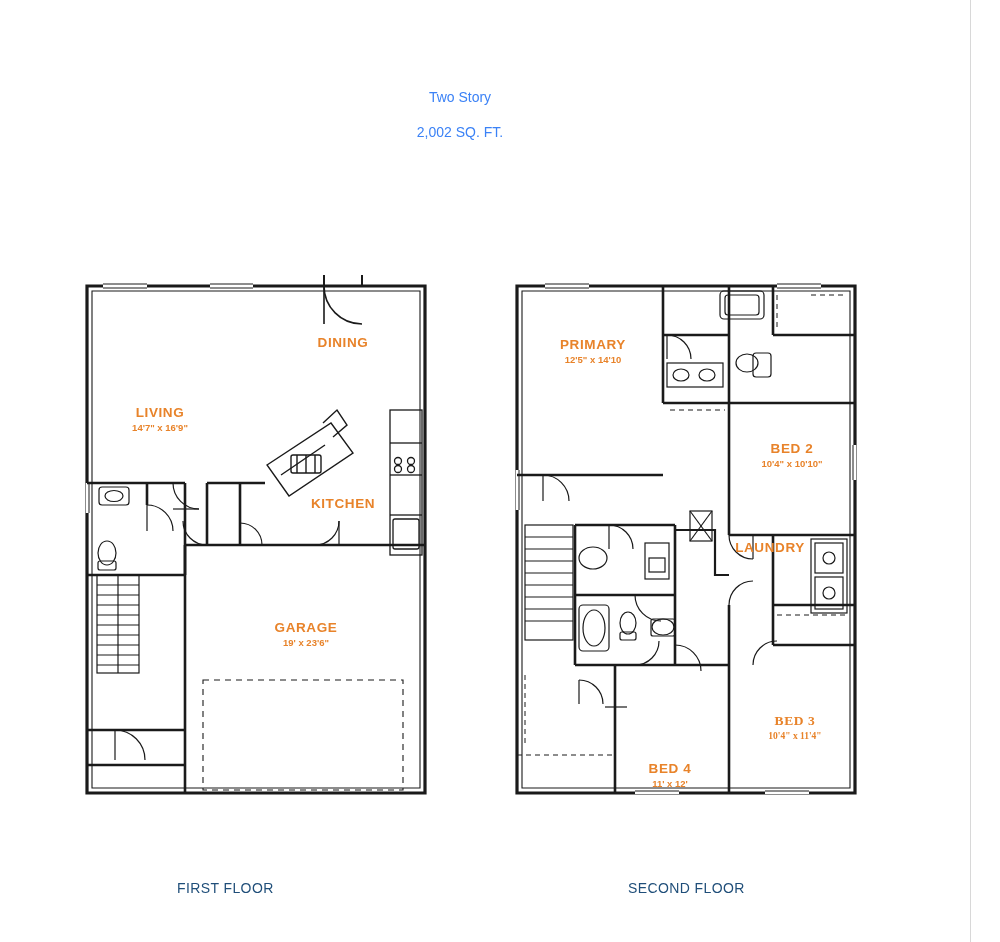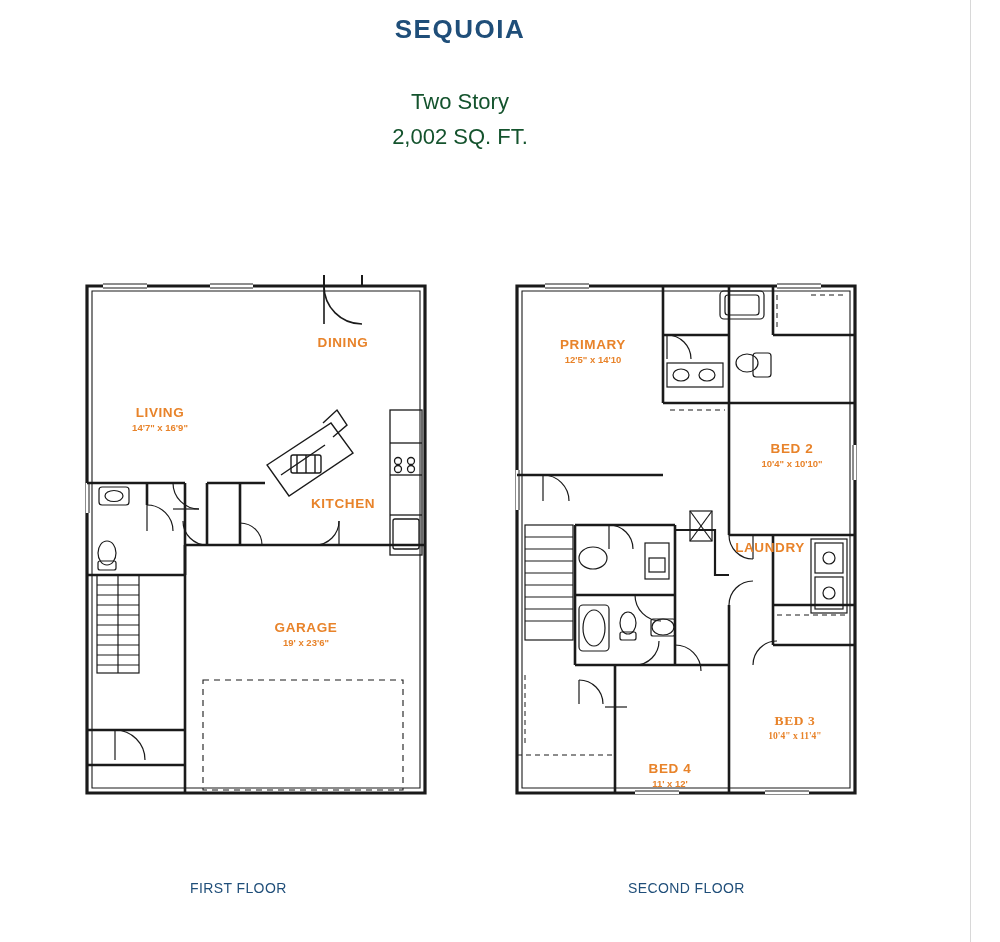--- a/index.html
+++ b/index.html
@@ -98,7 +98,6 @@
 
 <div class="page">
 
-  <div class="title">SEQUOIA</div>
   <div class="subline l1">Two Story</div>
   <div class="subline l2">2,002 SQ. FT.</div>
 

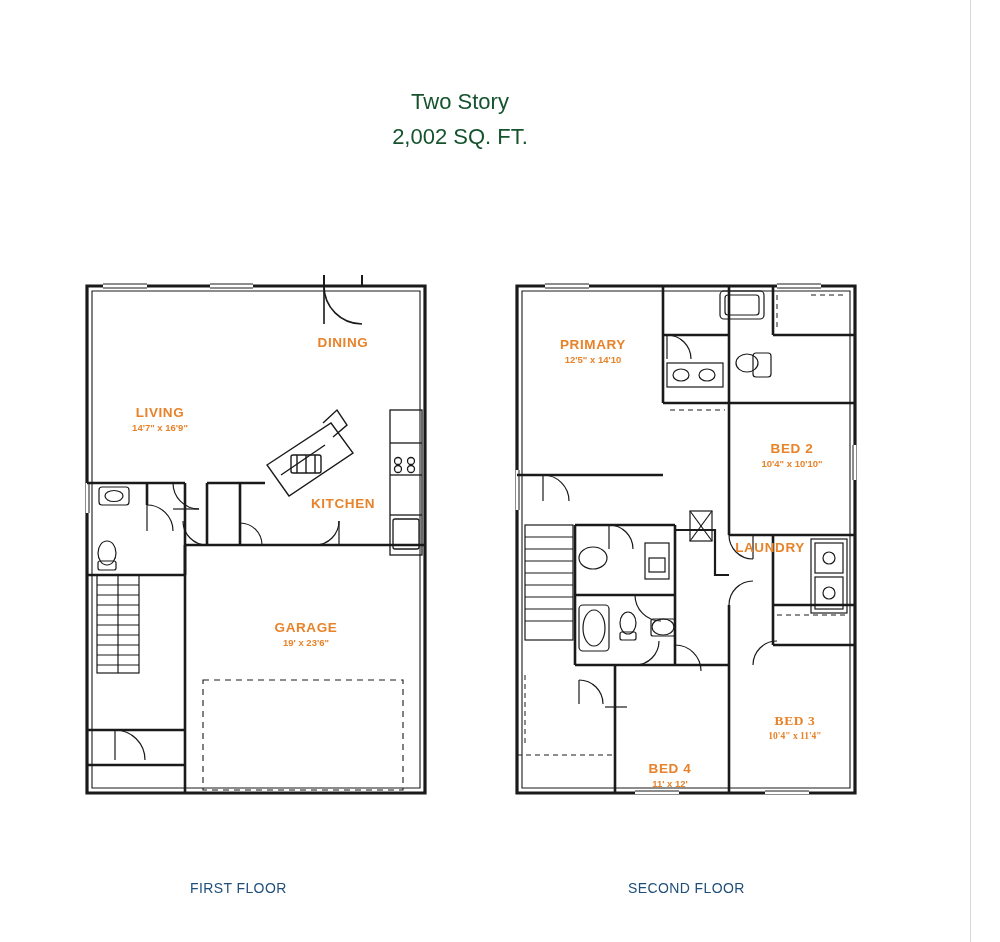--- a/index.html
+++ b/index.html
@@ -44,8 +44,8 @@
     position: absolute;
     width: 920px;
     text-align: center;
-    font-size: 22px;
-    color: #14532d;
+    font-size: 14px;
+    color: #3b82f6;
   }
   .subline.l1 { top: 89px; }
   .subline.l2 { top: 124px; }

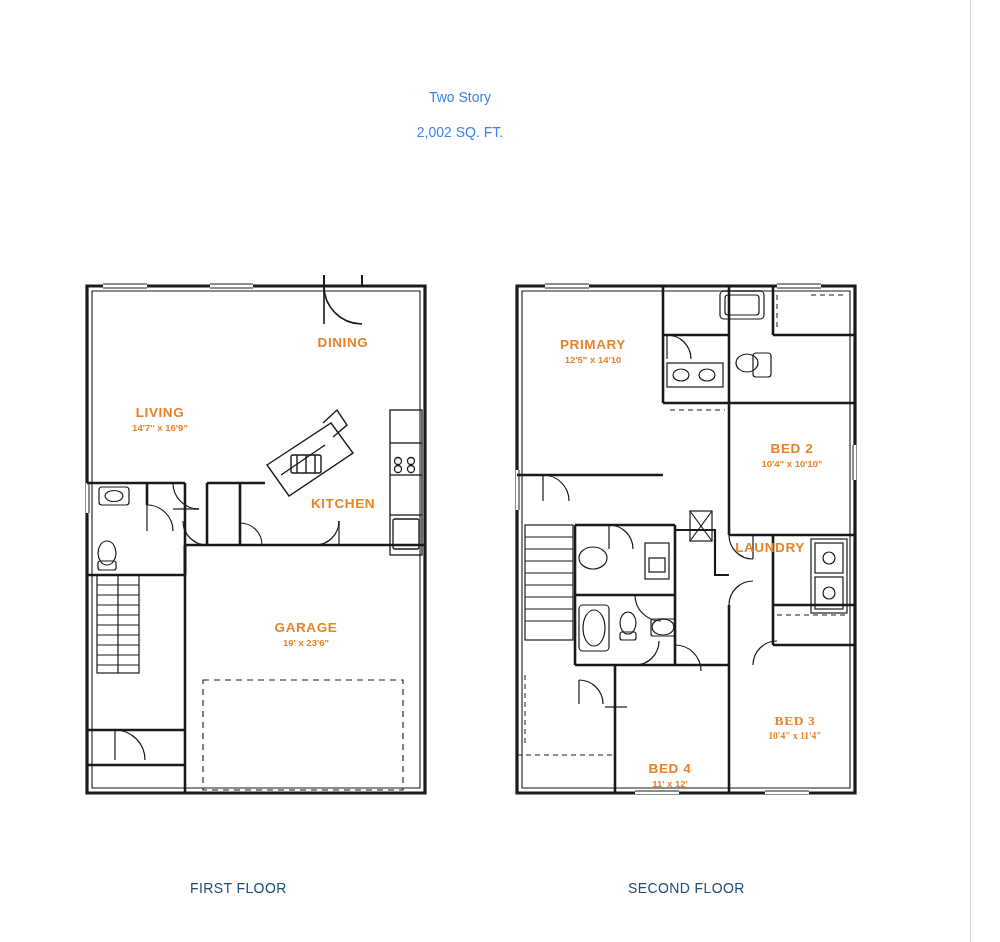--- a/index.html
+++ b/index.html
@@ -59,7 +59,7 @@
     color: #1f4e79;
     font-weight: normal;
   }
-  #cap-first  { left: 177px; top: 880px; margin-left: 13px; }
+  #cap-first  { left: 177px; top: 880px; }
   #cap-second { left: 628px; top: 880px; }
 
   

